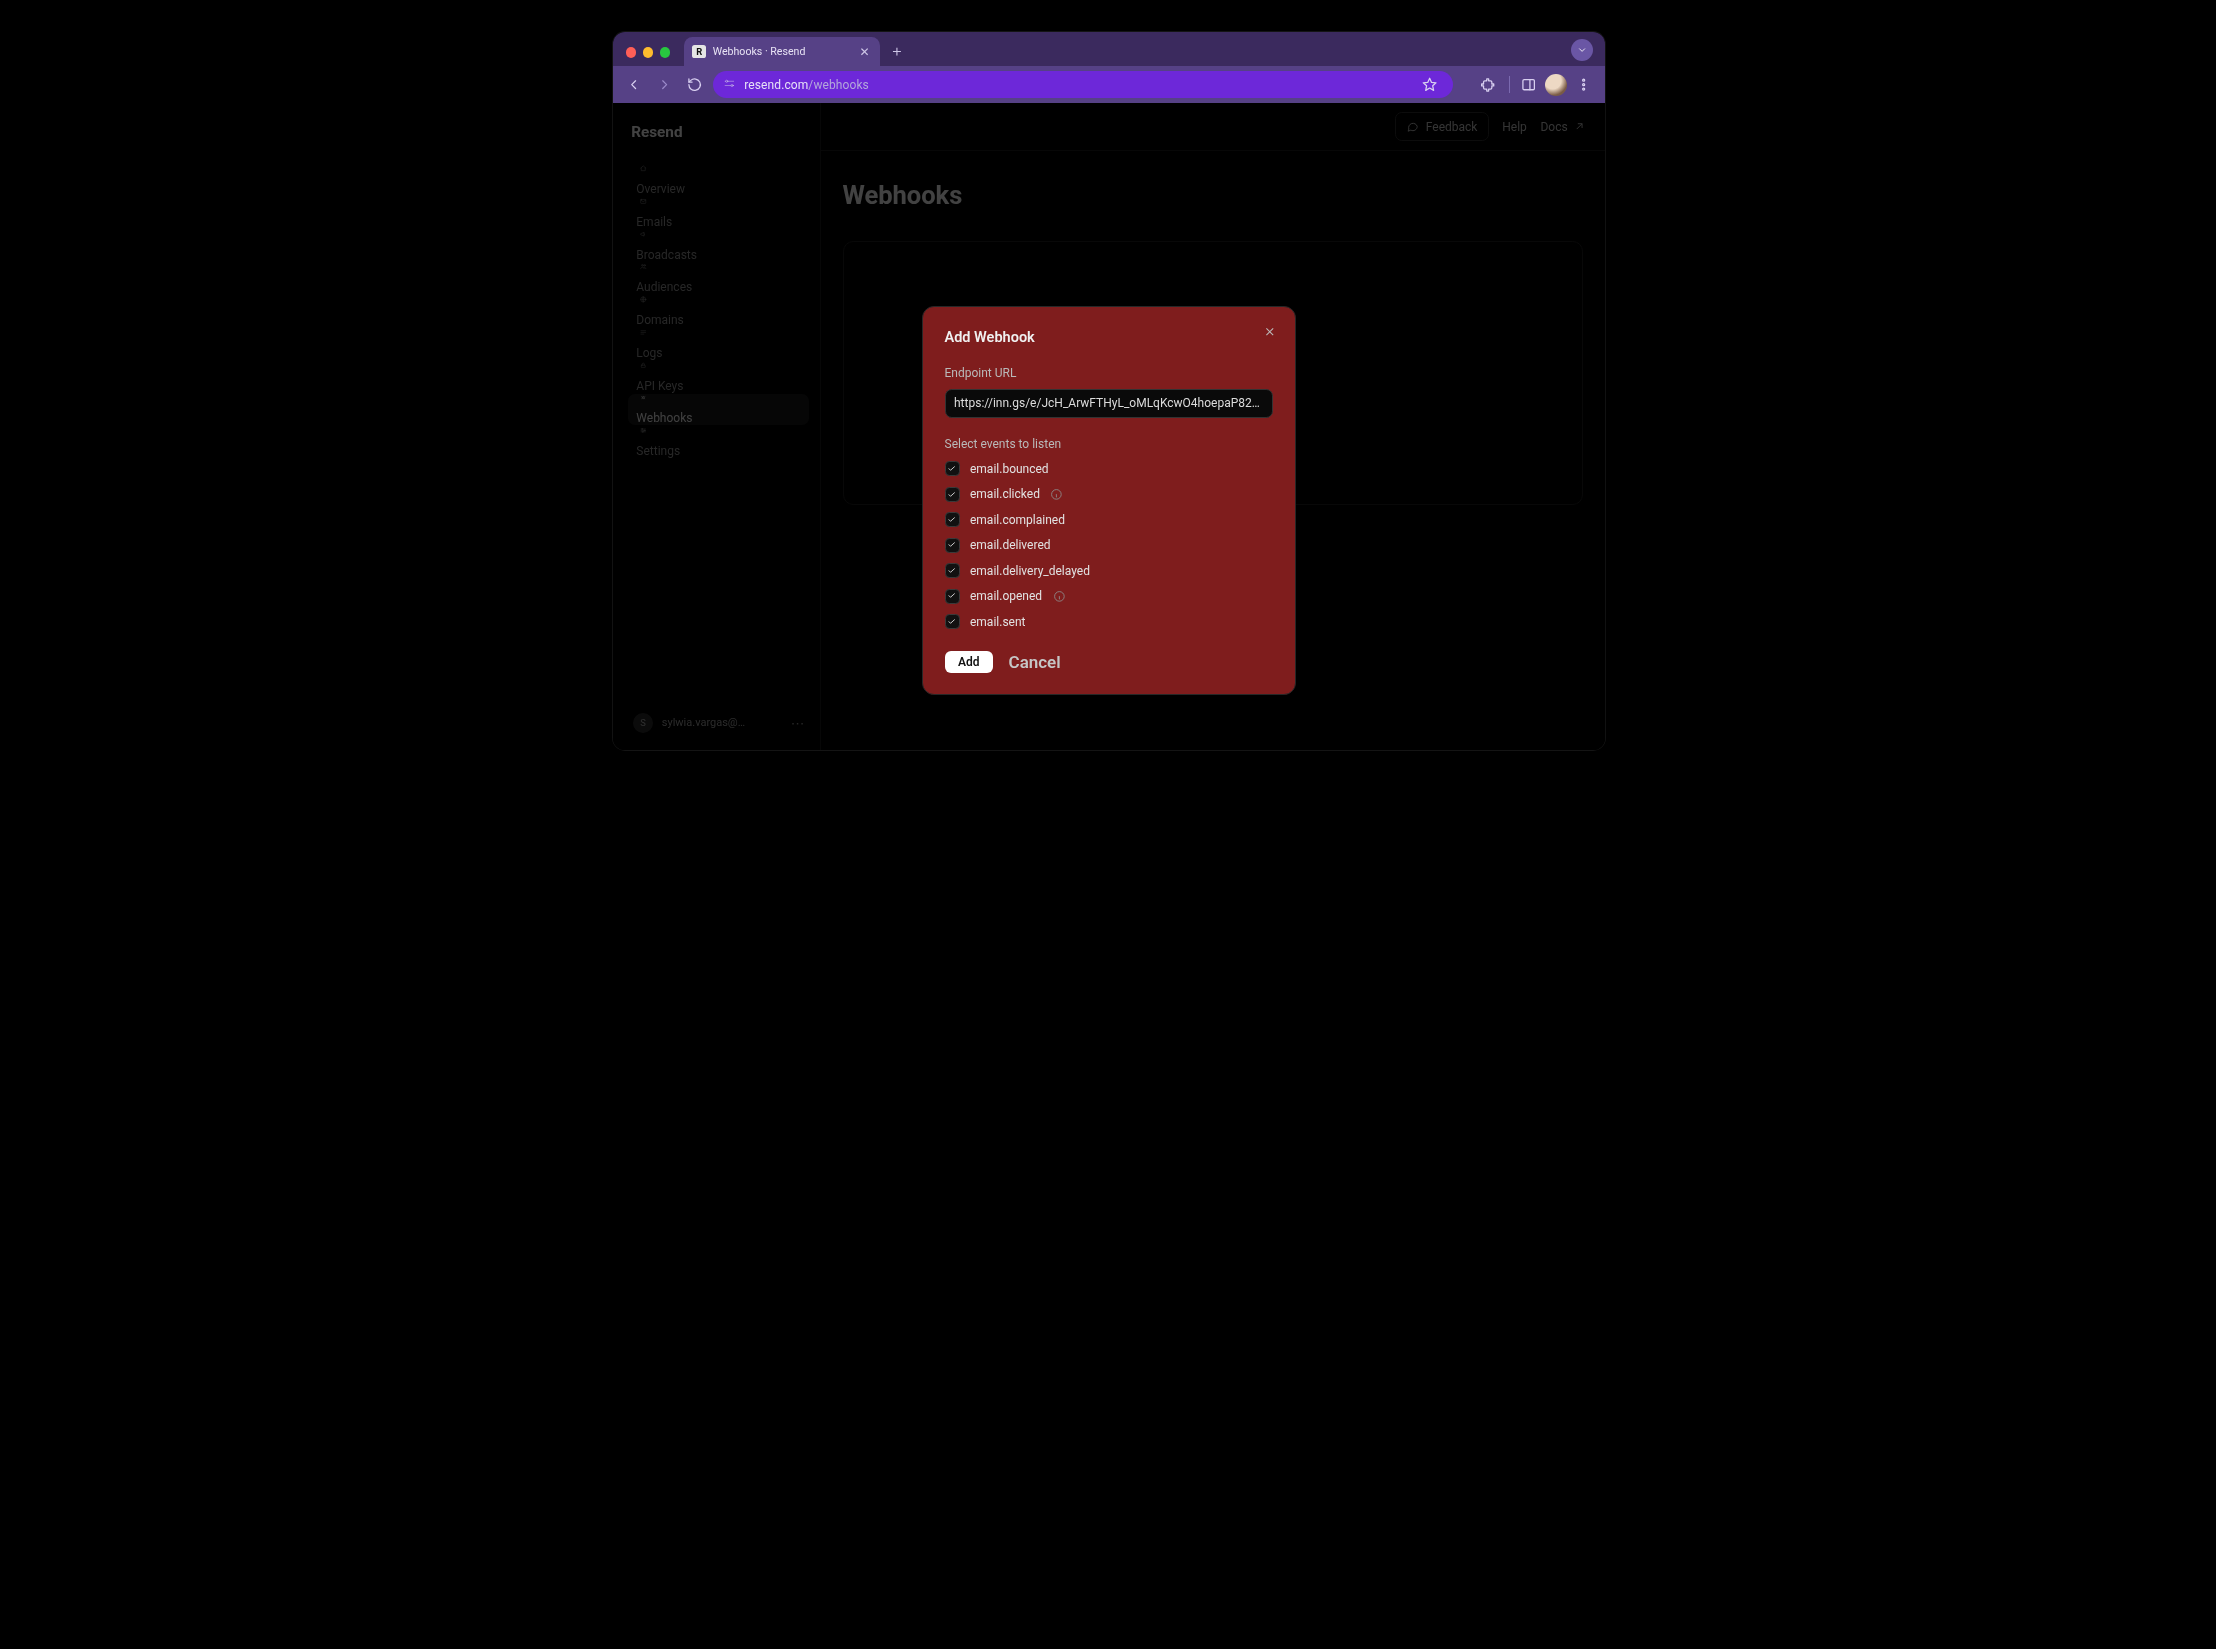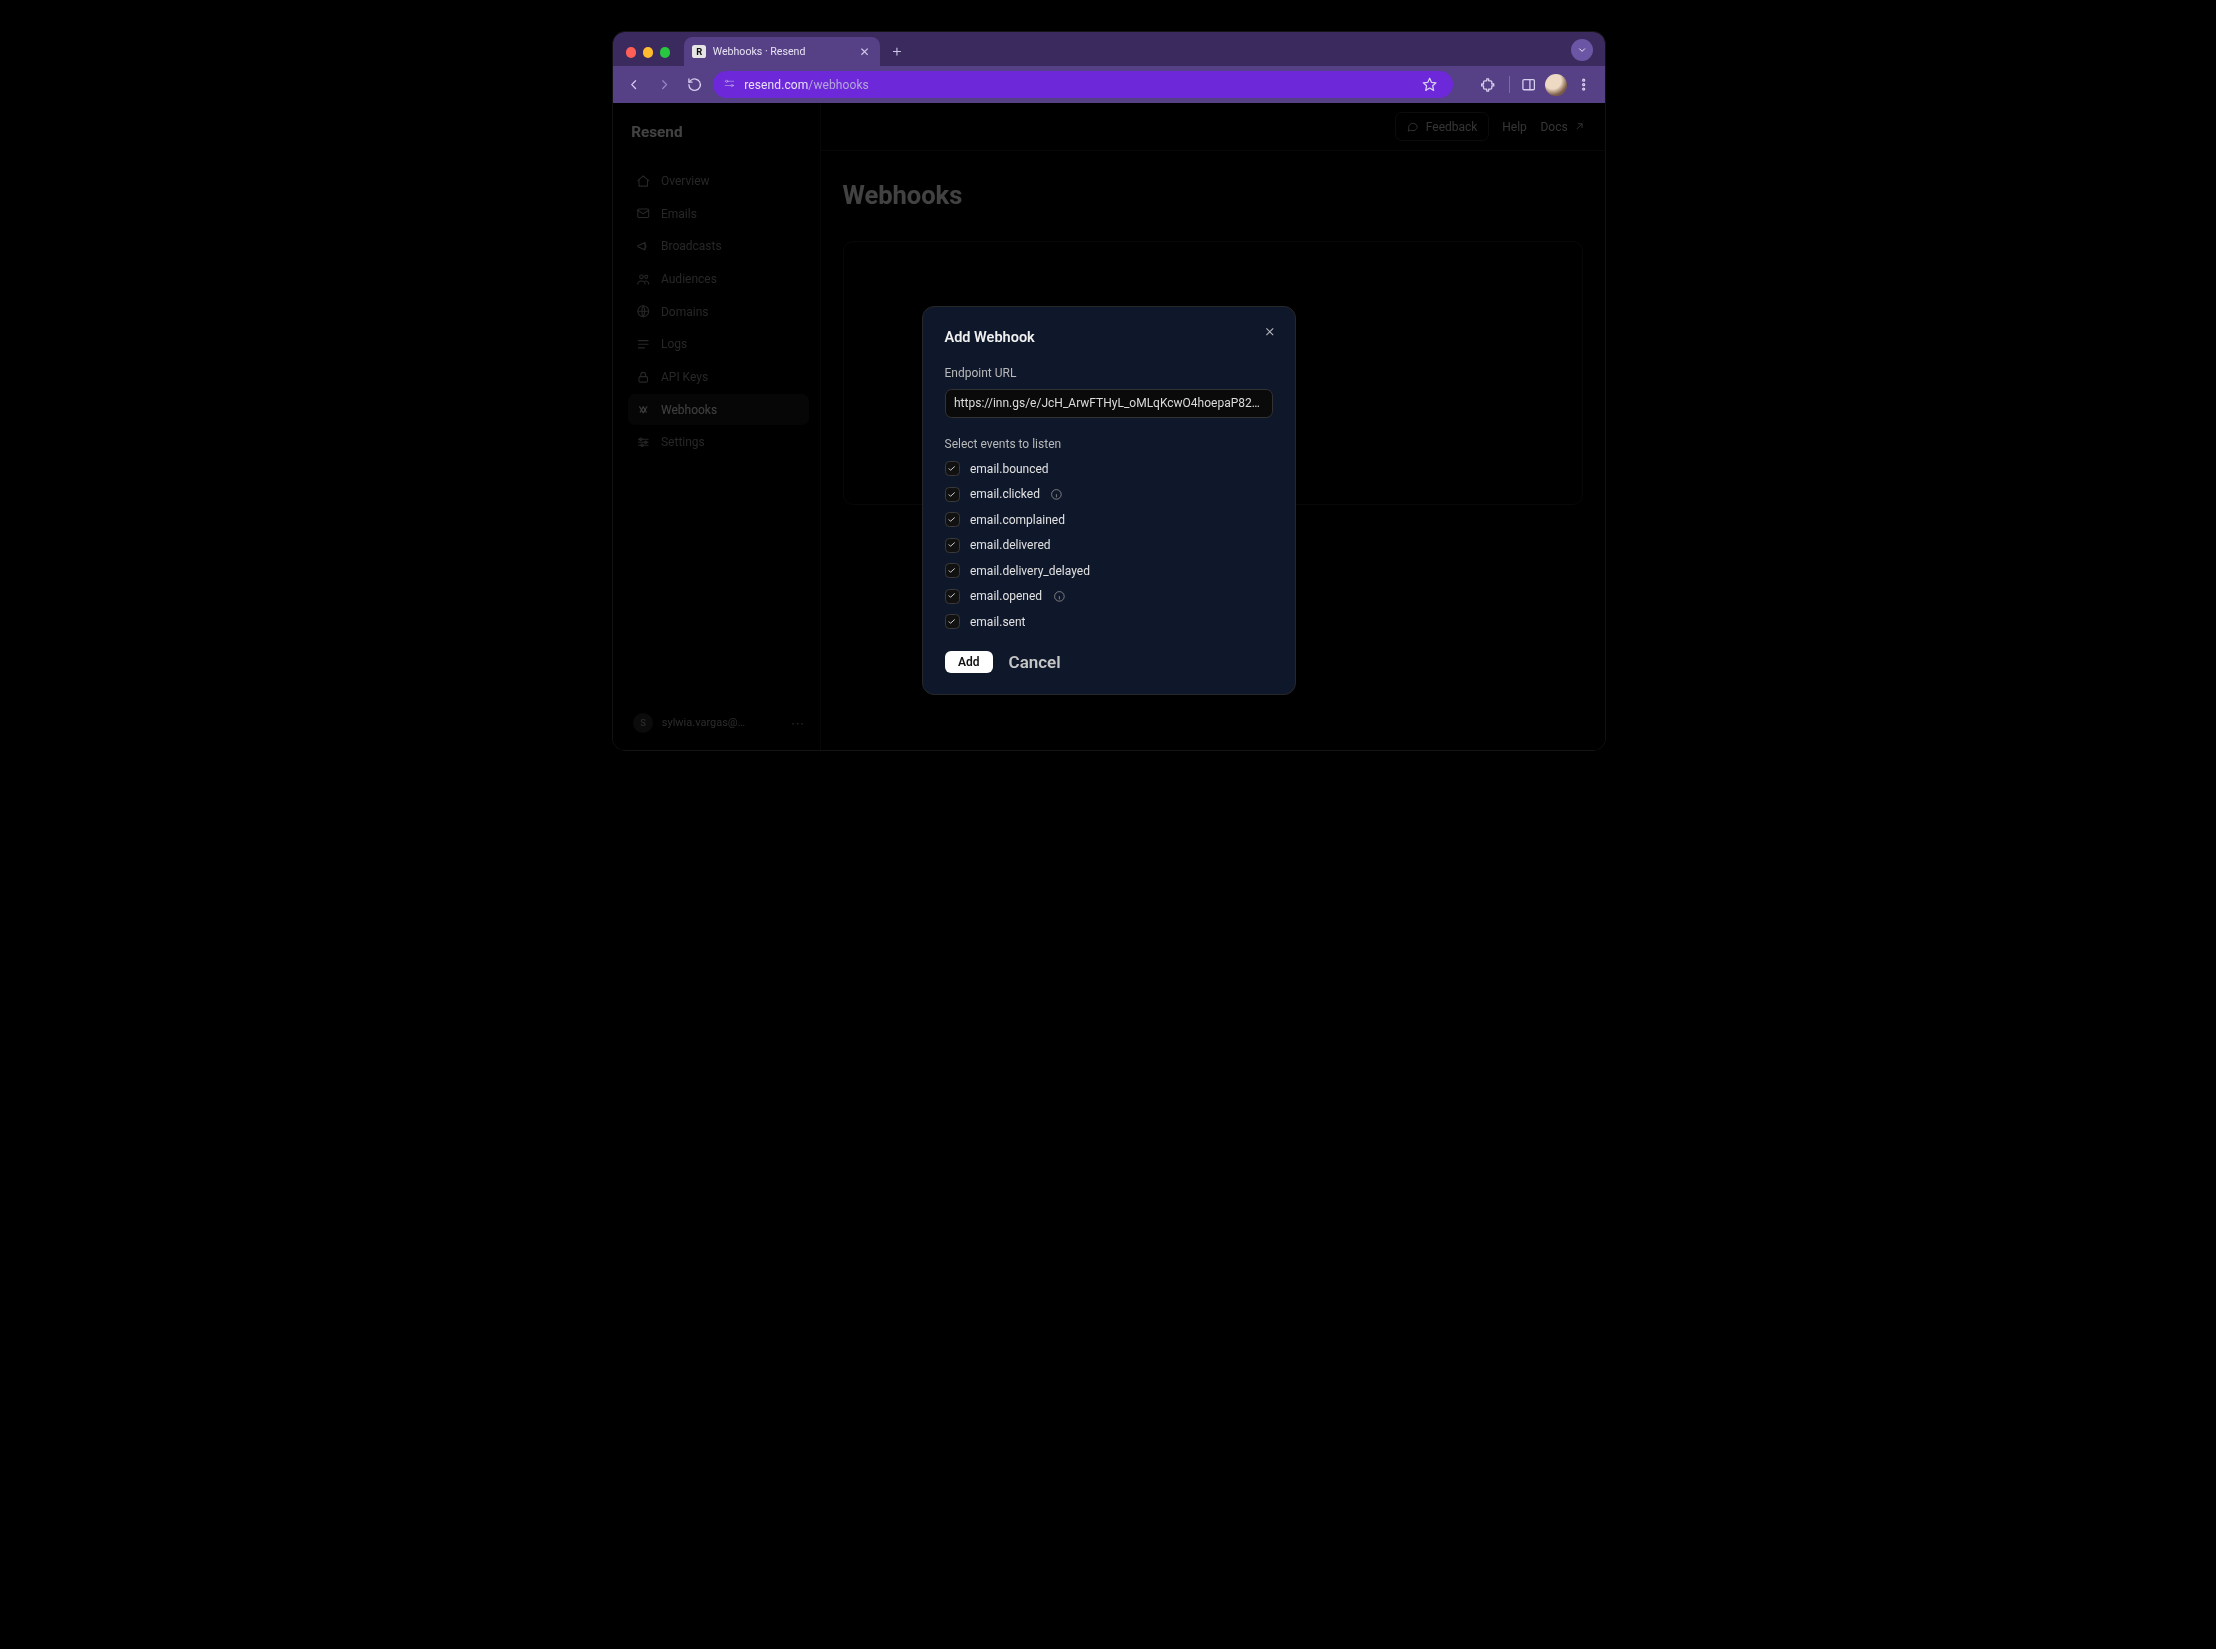--- a/index.html
+++ b/index.html
@@ -44,7 +44,7 @@
   .sidebar { width:208px; border-right:0.9px solid #1a1a1a; padding:15.3px 10.2px 12px 15.3px; display:flex; flex-direction:column;}
   .logo{ font-weight:700; font-size:15.3px; color:#ededed; margin:5.1px 3.4px 24px 3.4px;}
   .nav{ display:flex; flex-direction:column; gap:1.7px;}
-  .nav-item{ display:flex; align-items:center; gap:10.2px; height:31px; padding:0 8.5px; border-radius:6.8px; color:#8b8b8b; font-size:12px;}
+  .nav-item{ display:flex; gap:10.2px; height:31px; padding:0 8.5px; border-radius:6.8px; color:#8b8b8b; font-size:12px;flex-direction:column;}
   .nav-item svg{ width:14.5px;height:14.5px; stroke:#8b8b8b; fill:none; stroke-width:1.8; stroke-linecap:round; stroke-linejoin:round;}
   .nav-item.active{ background:#161616; color:#e5e5e5;}
   .nav-item.active svg{ stroke:#e5e5e5;}

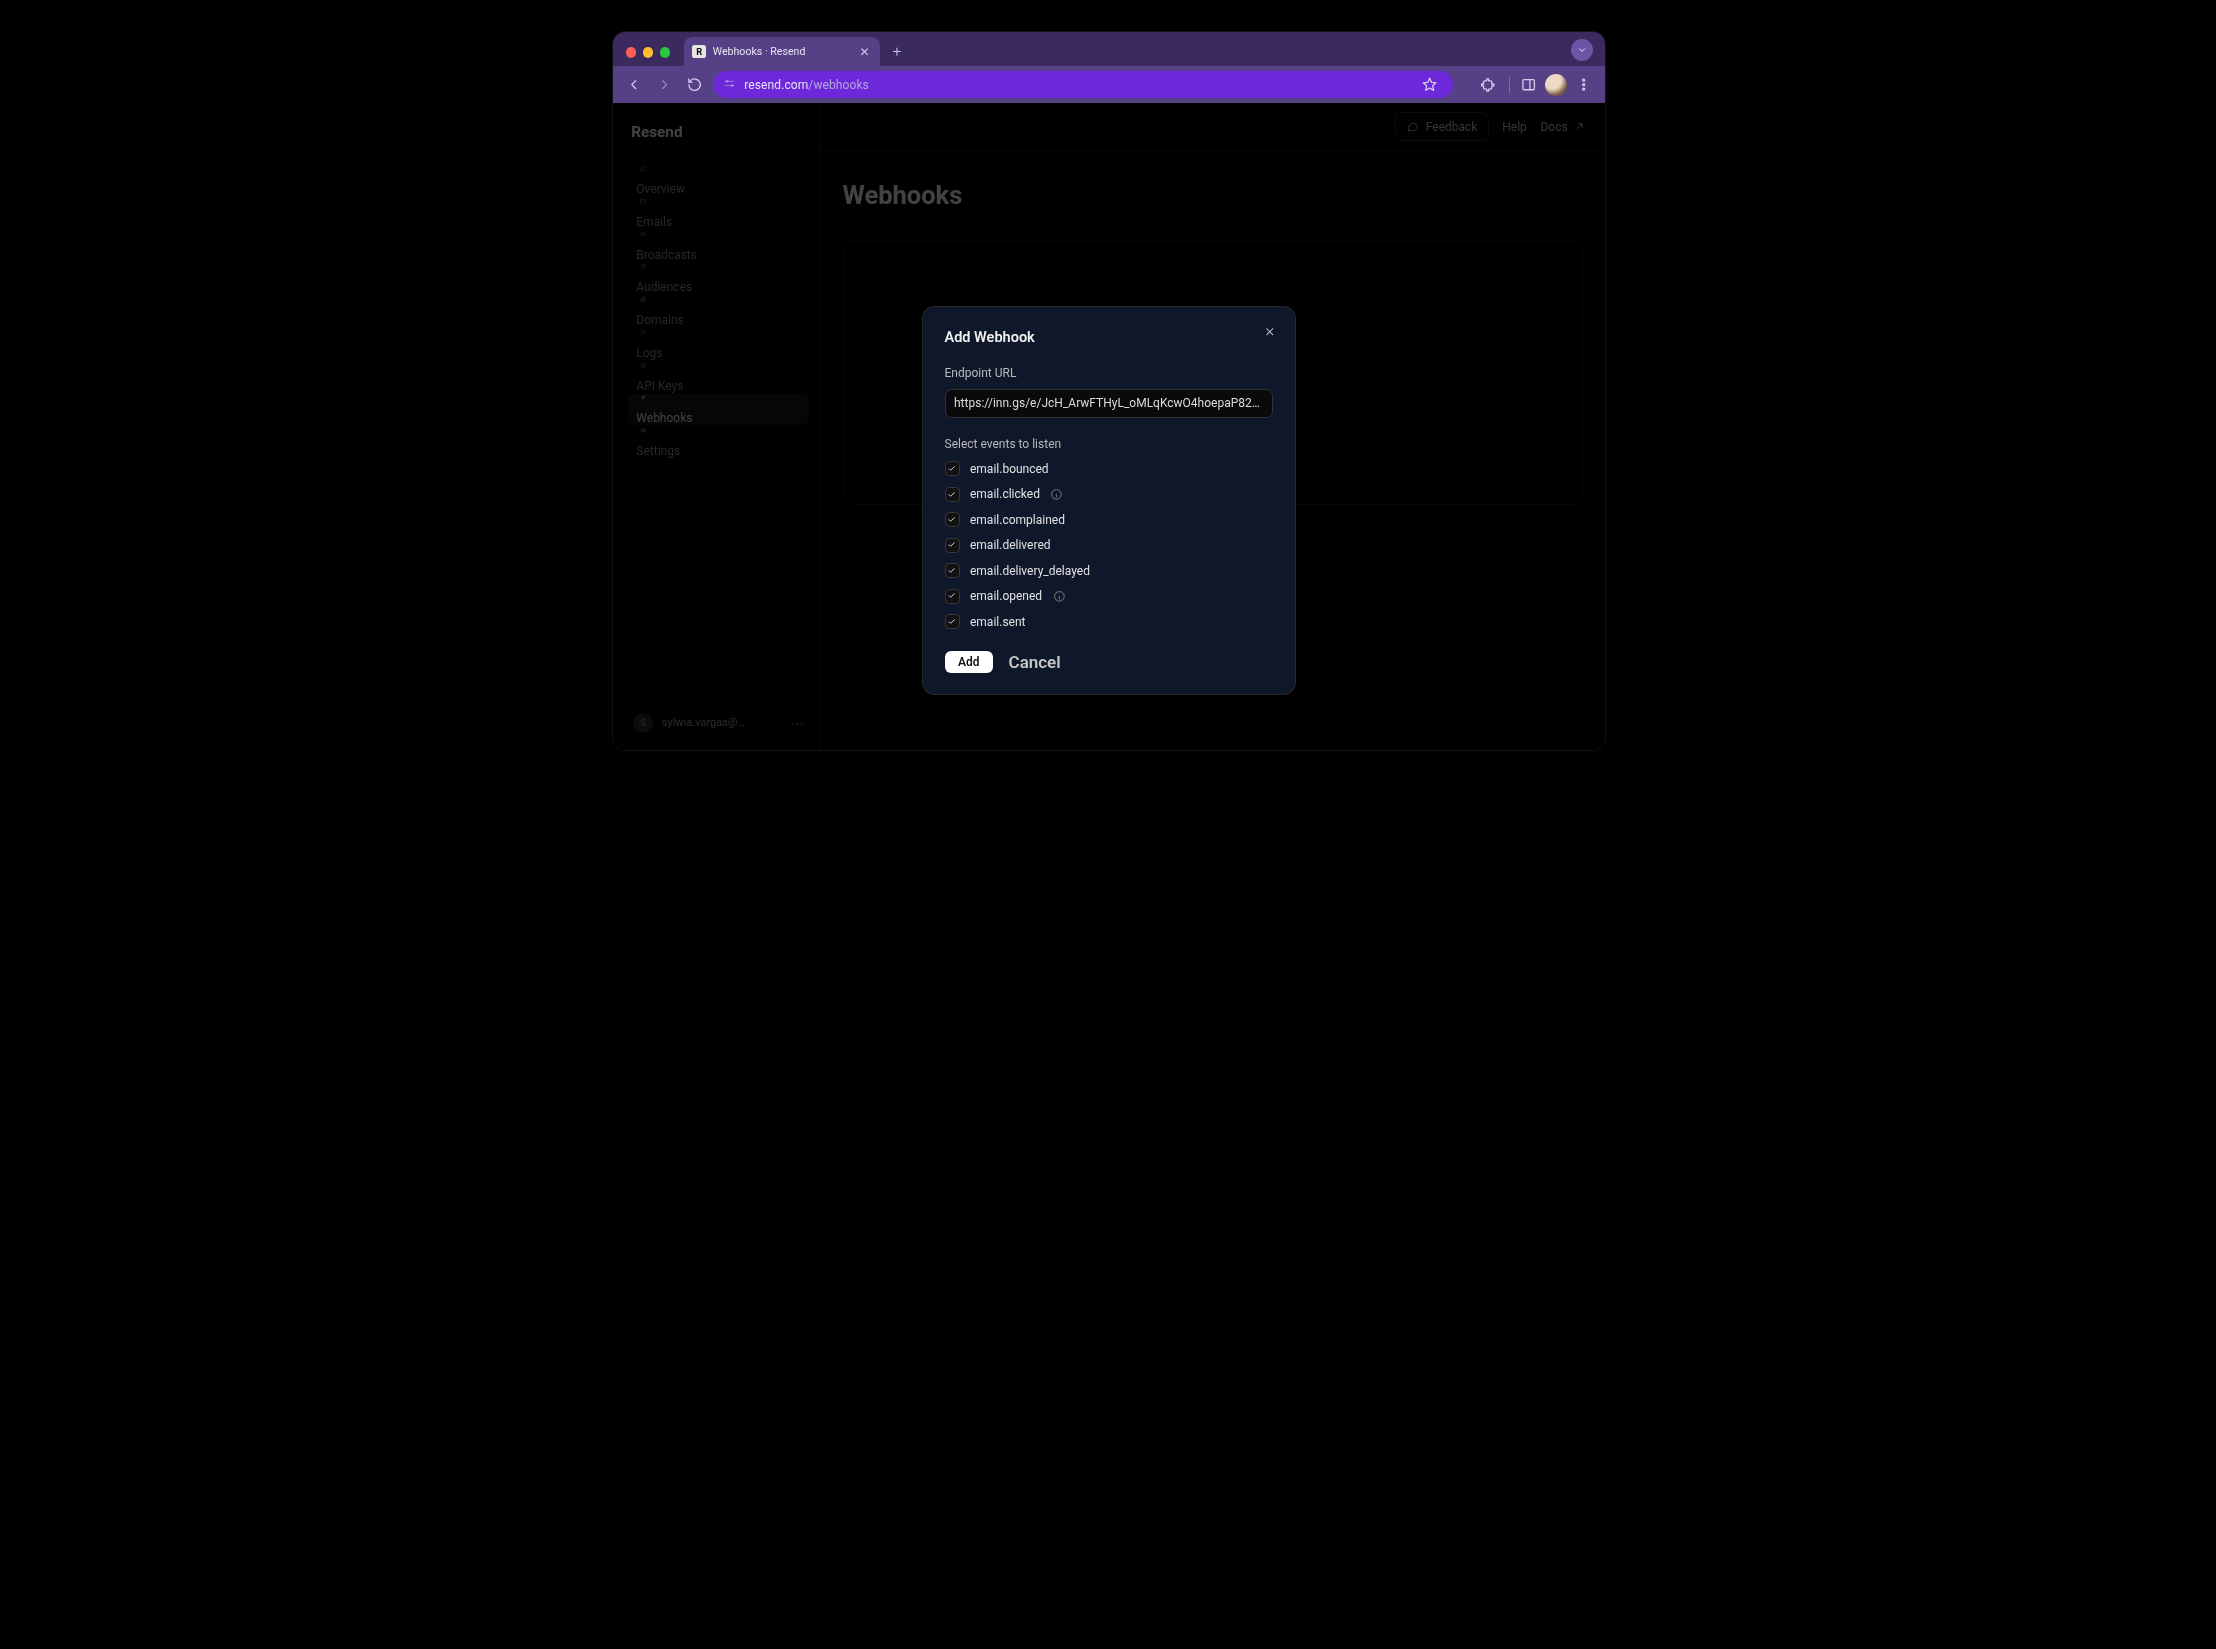--- a/index.html
+++ b/index.html
@@ -70,7 +70,7 @@
   
   .modal{
     position:absolute; left:309px; top:203px; width:374px;
-    background:#0f172a; border:0.9px solid #272727; border-radius:12px;
+    background:#7f1d1d; border:0.9px solid #272727; border-radius:12px;
     padding:22px 22px 20.4px 22px;
   }
   .modal h2{ font-size:14.5px; font-weight:600; color:#f0f0f0;}

